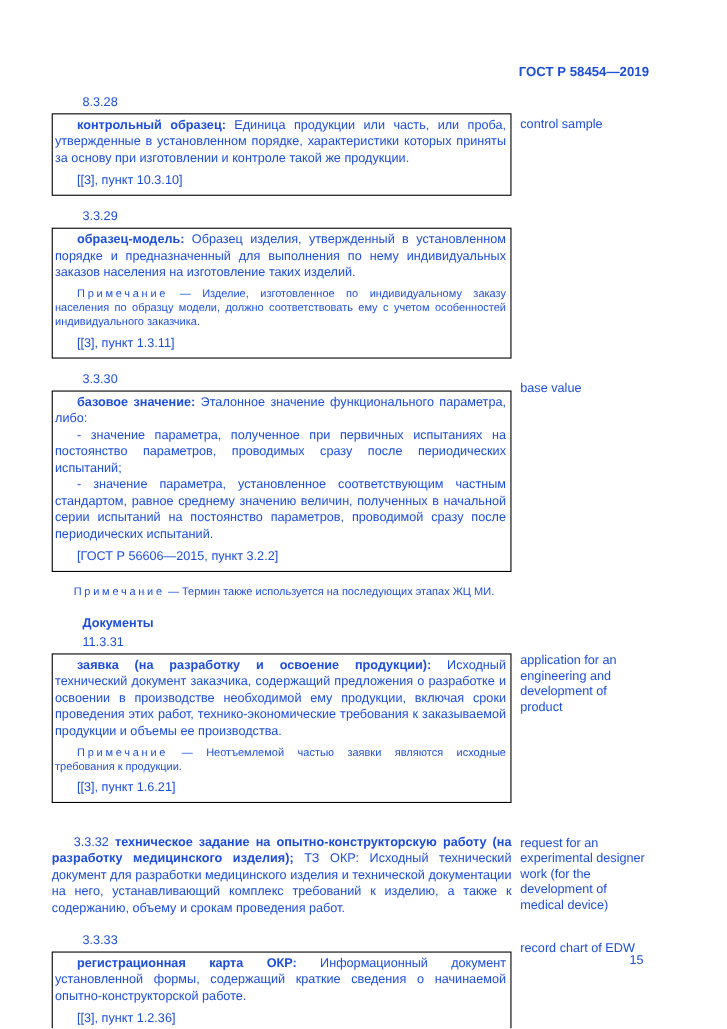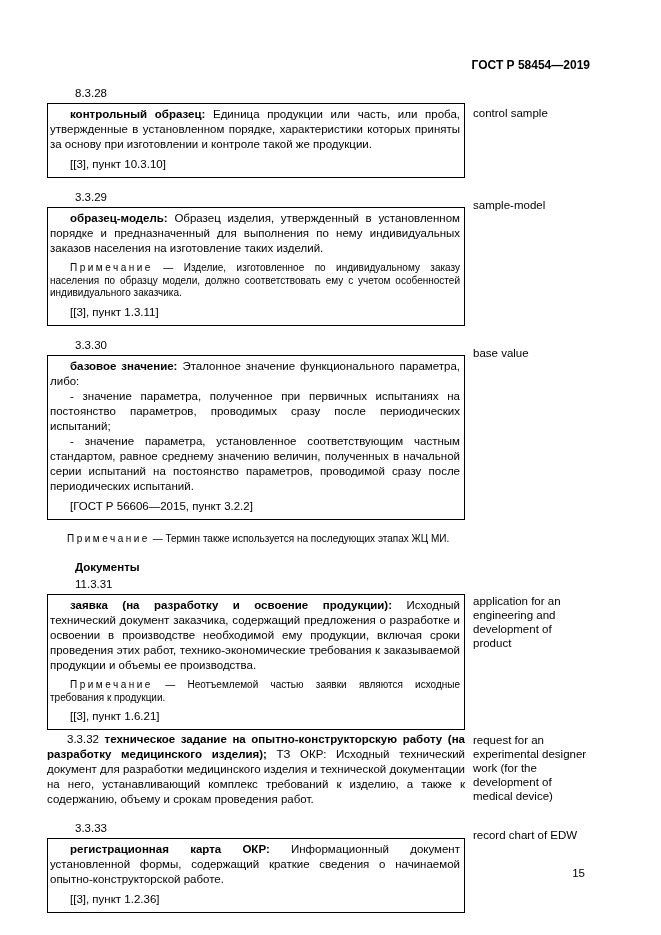--- a/index.html
+++ b/index.html
@@ -10,7 +10,7 @@
     height: 935px;
     background: #ffffff;
     font-family: "Liberation Sans", sans-serif;
-    color: #000000;
+    color: #1d4ed8;
     padding: 58px 0 0 47px;
     overflow: hidden;
   }

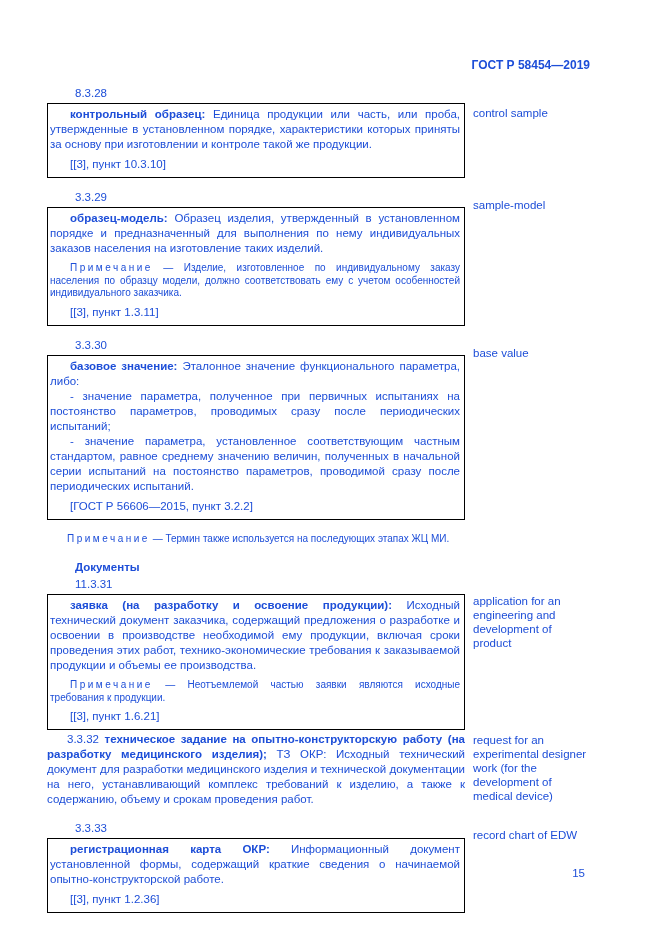--- a/index.html
+++ b/index.html
@@ -112,7 +112,6 @@
         <p class="cite">[[3], пункт 1.3.11]</p>
       </div>
     </div>
-    <div class="side">sample-model</div>
   </div>
 
   <div class="row">

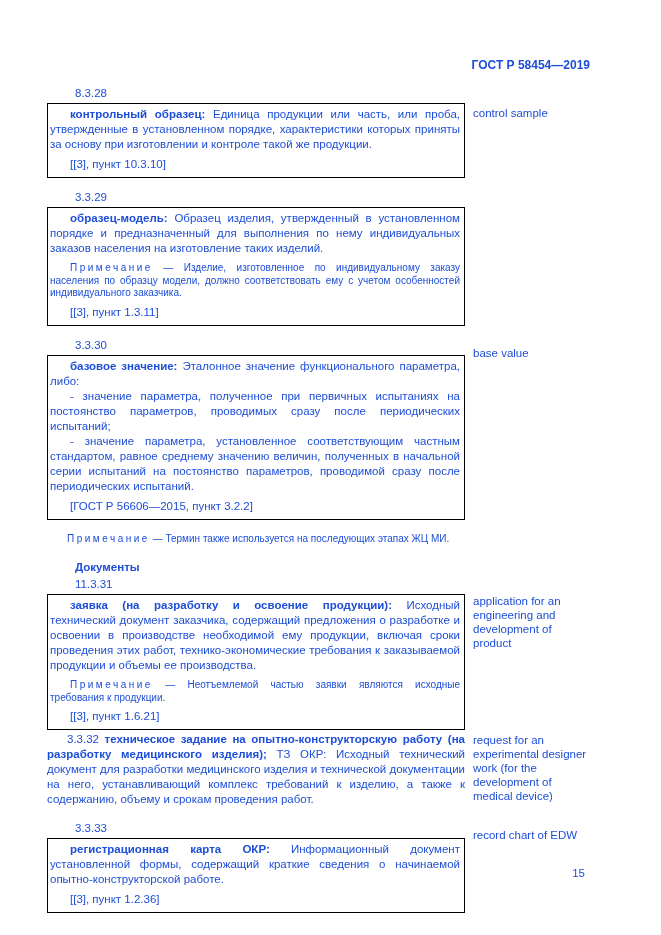--- a/index.html
+++ b/index.html
@@ -23,7 +23,7 @@
     margin-bottom: 14px;
   }
   .row { display: flex; width: 543px; }
-  .row.flush { margin-top: 2px; }
+  .row.flush { margin-top: 29px; }
   .main { width: 418px; flex: none; }
   .side {
     width: 125px; flex: none;

